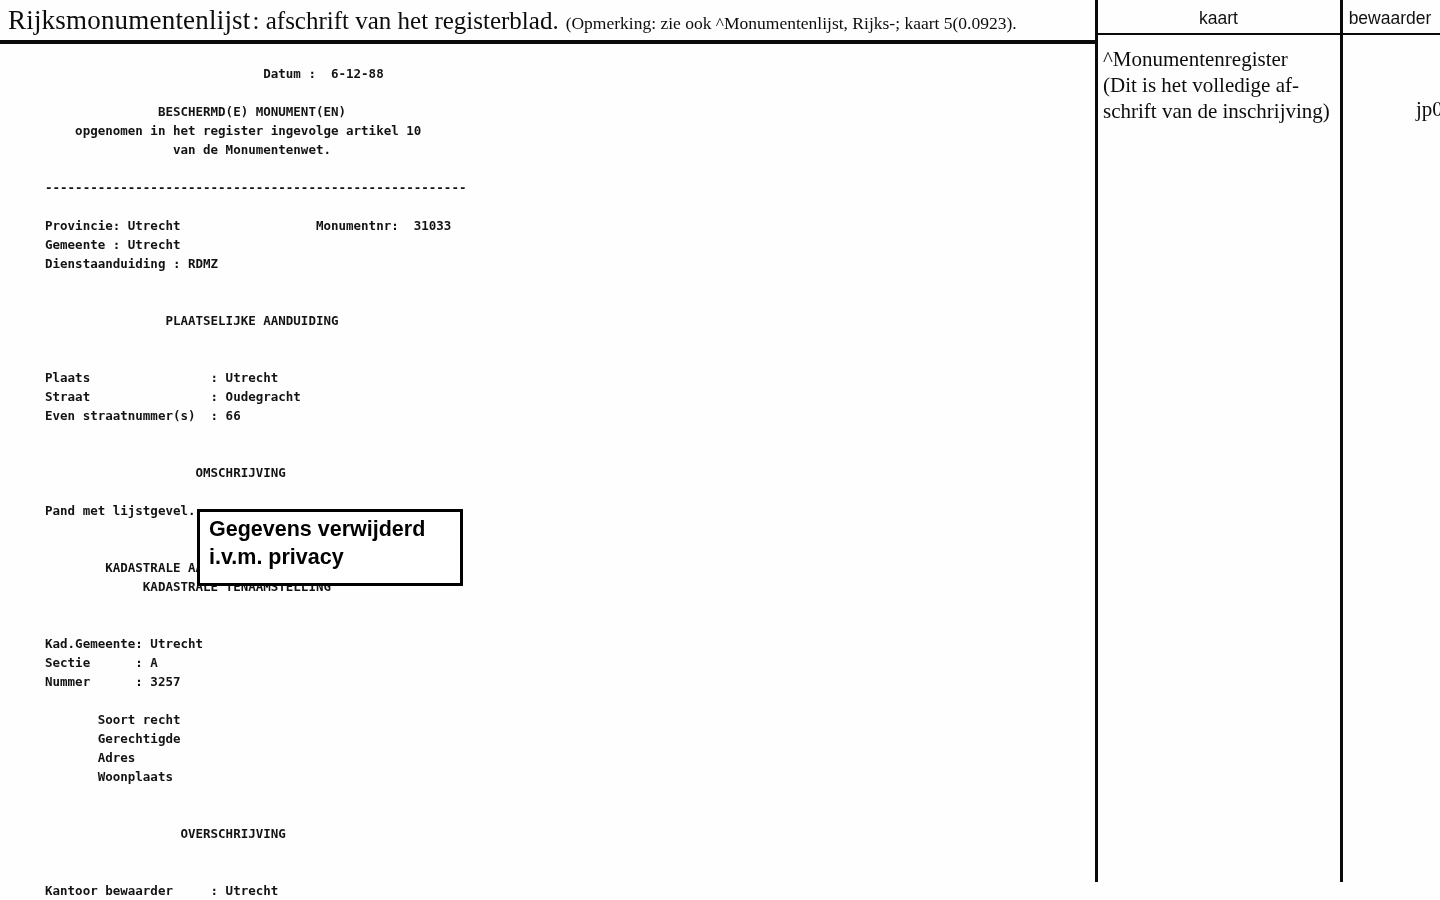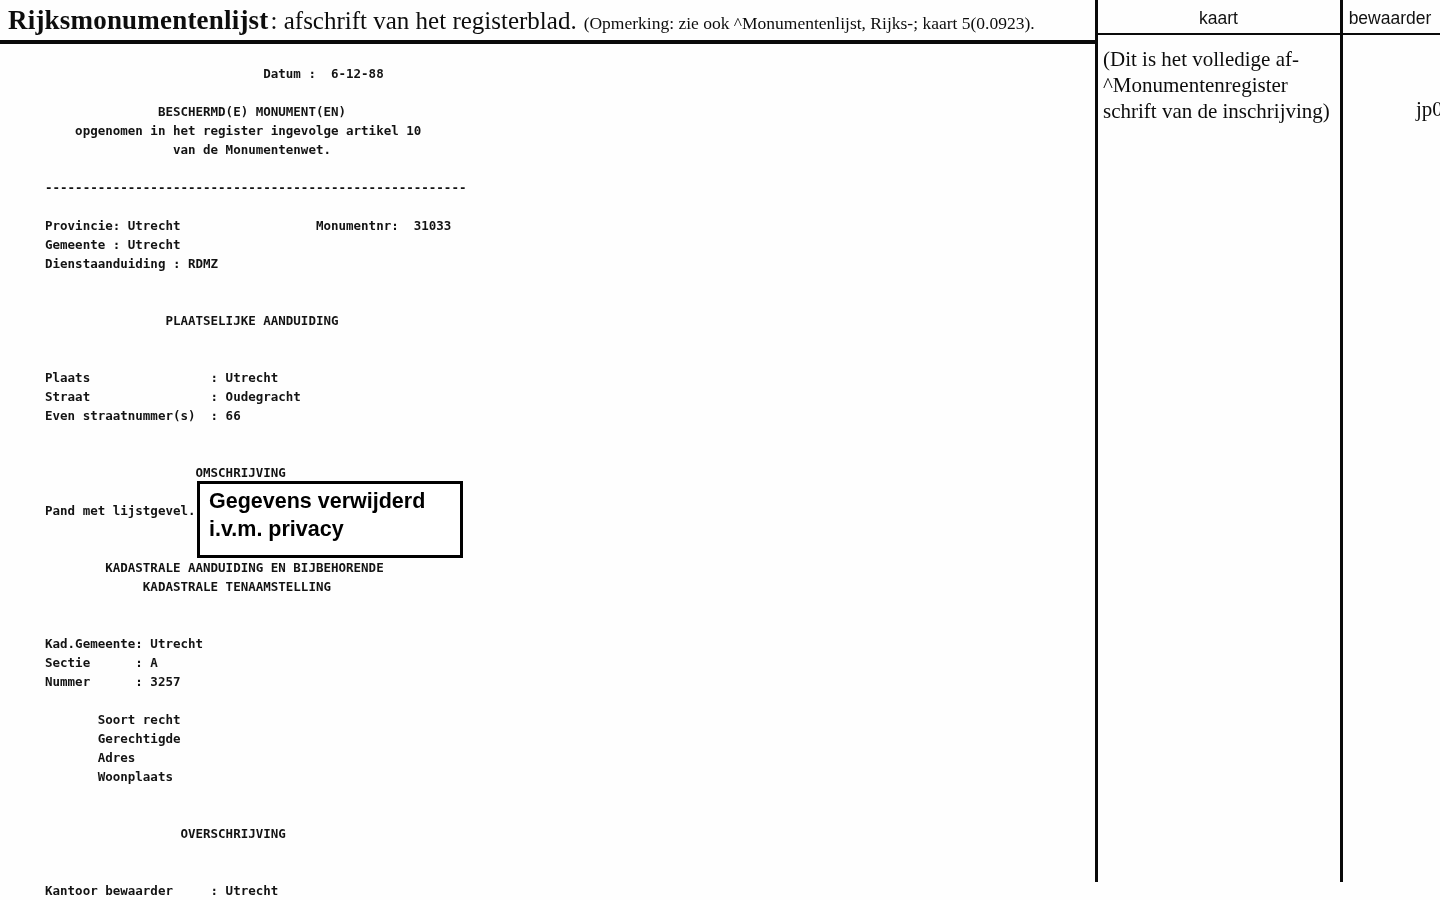--- a/index.html
+++ b/index.html
@@ -24,7 +24,7 @@
   }
   .title-main {
     font-family: "Liberation Serif", serif;
-    font-weight: 700;
+    font-weight: 400;
     font-size: 27px;
     letter-spacing: 0.2px;
   }

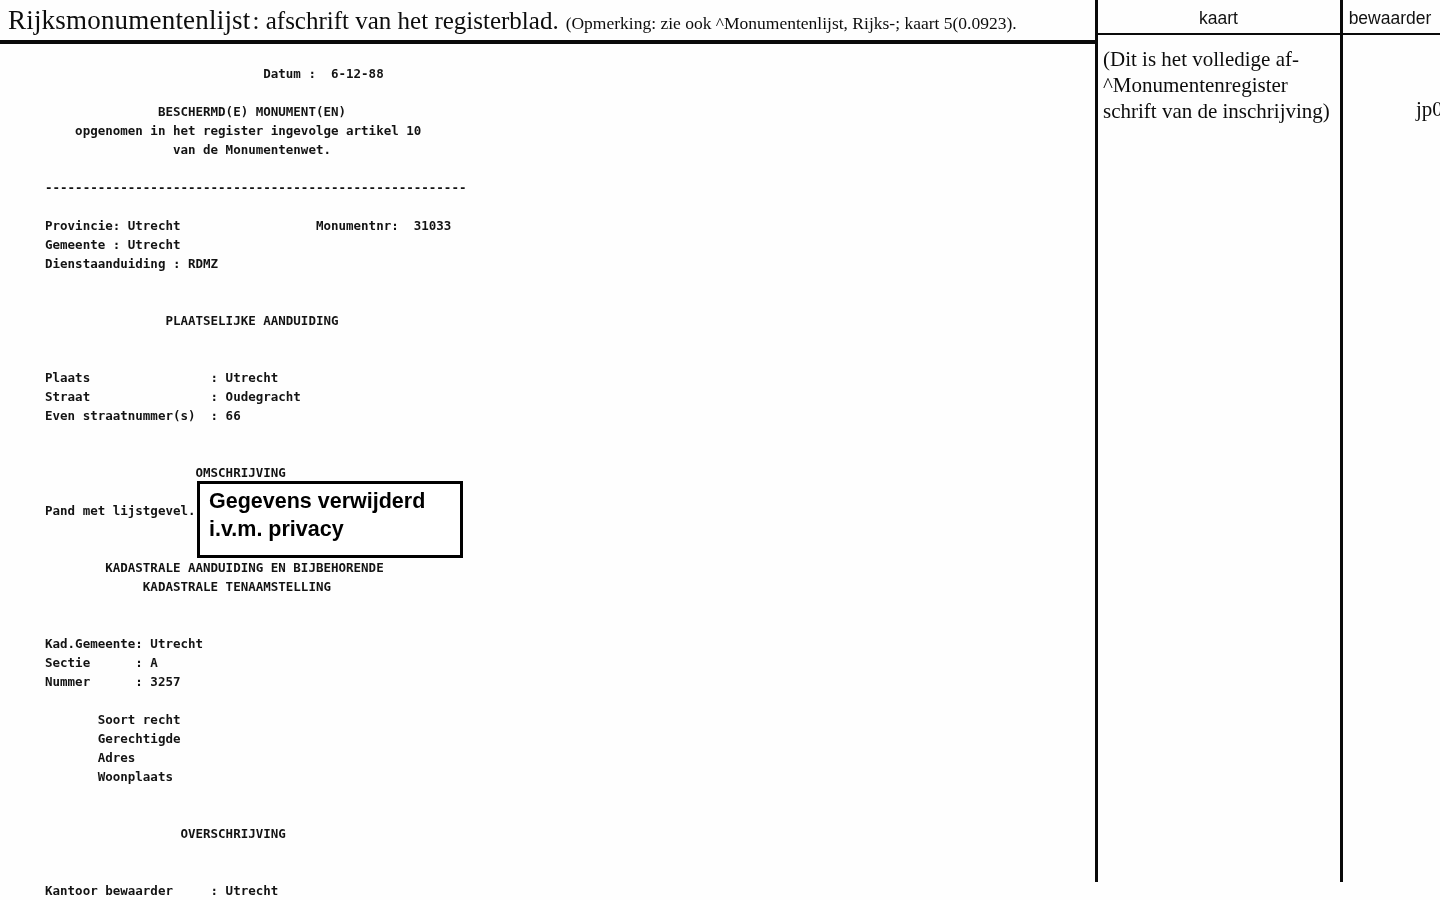--- a/index.html
+++ b/index.html
@@ -182,8 +182,8 @@
   <div class="col-header col-verwerkt-header">bewaarder</div>
 
   <div class="bron-content">
+    <div>^Monumentenregister</div>
     <div>(Dit is het volledige af-</div>
-    <div>^Monumentenregister</div>
     <div>schrift van de inschrijving)</div>
   </div>
   <div class="verwerkt-content">jp0197</div>

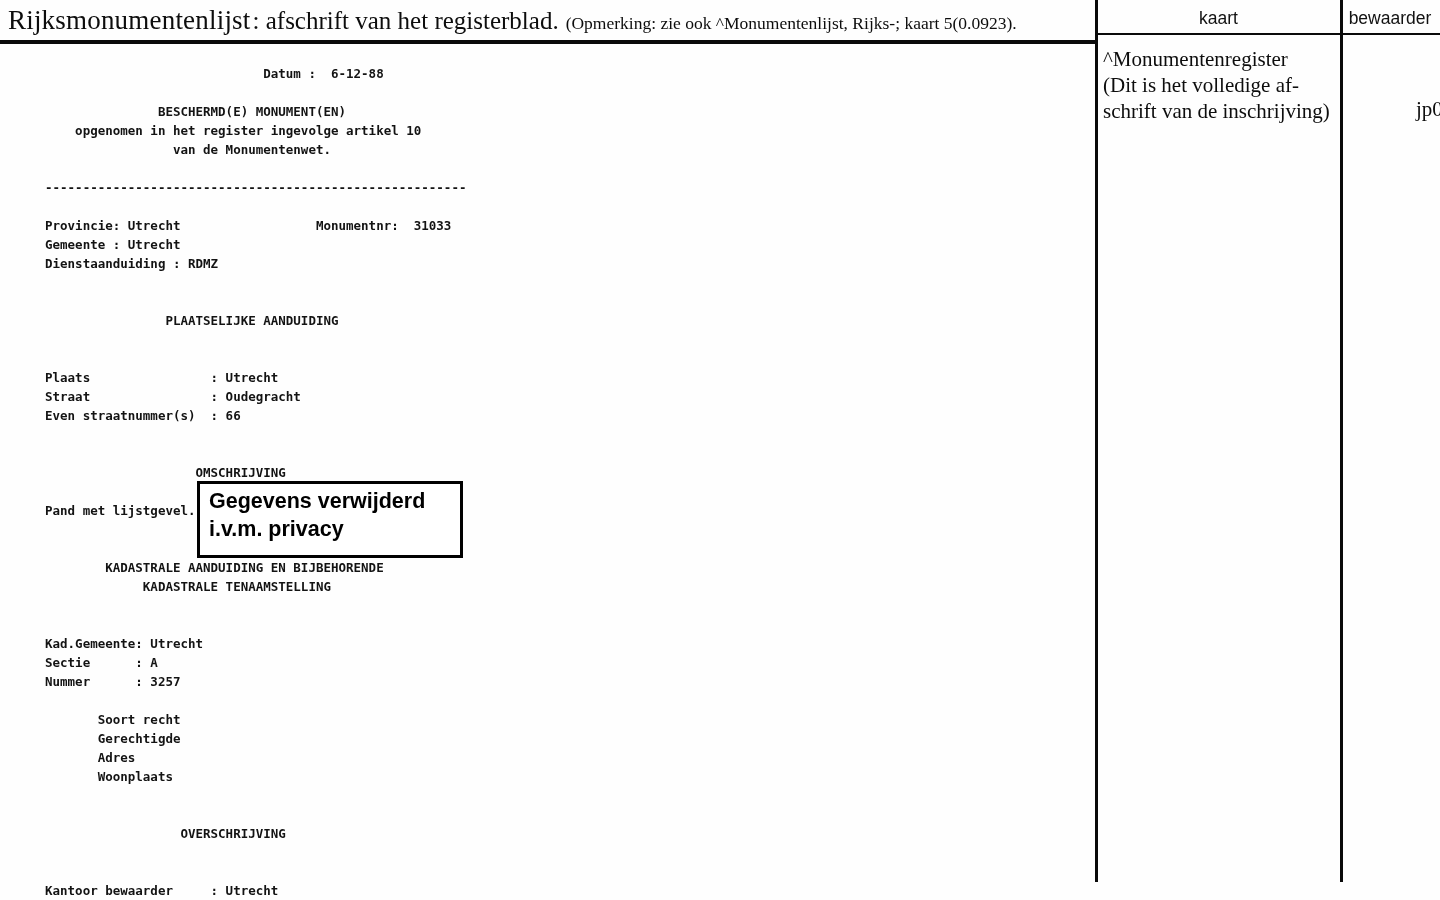--- a/index.html
+++ b/index.html
@@ -59,7 +59,7 @@
   
   .privacy-box {
     position: absolute;
-    left: 197px; top: 481px;
+    left: 197px; top: 509px;
     width: 266px; height: 77px;
     border: 3px solid #000;
     background: #ffffff;

